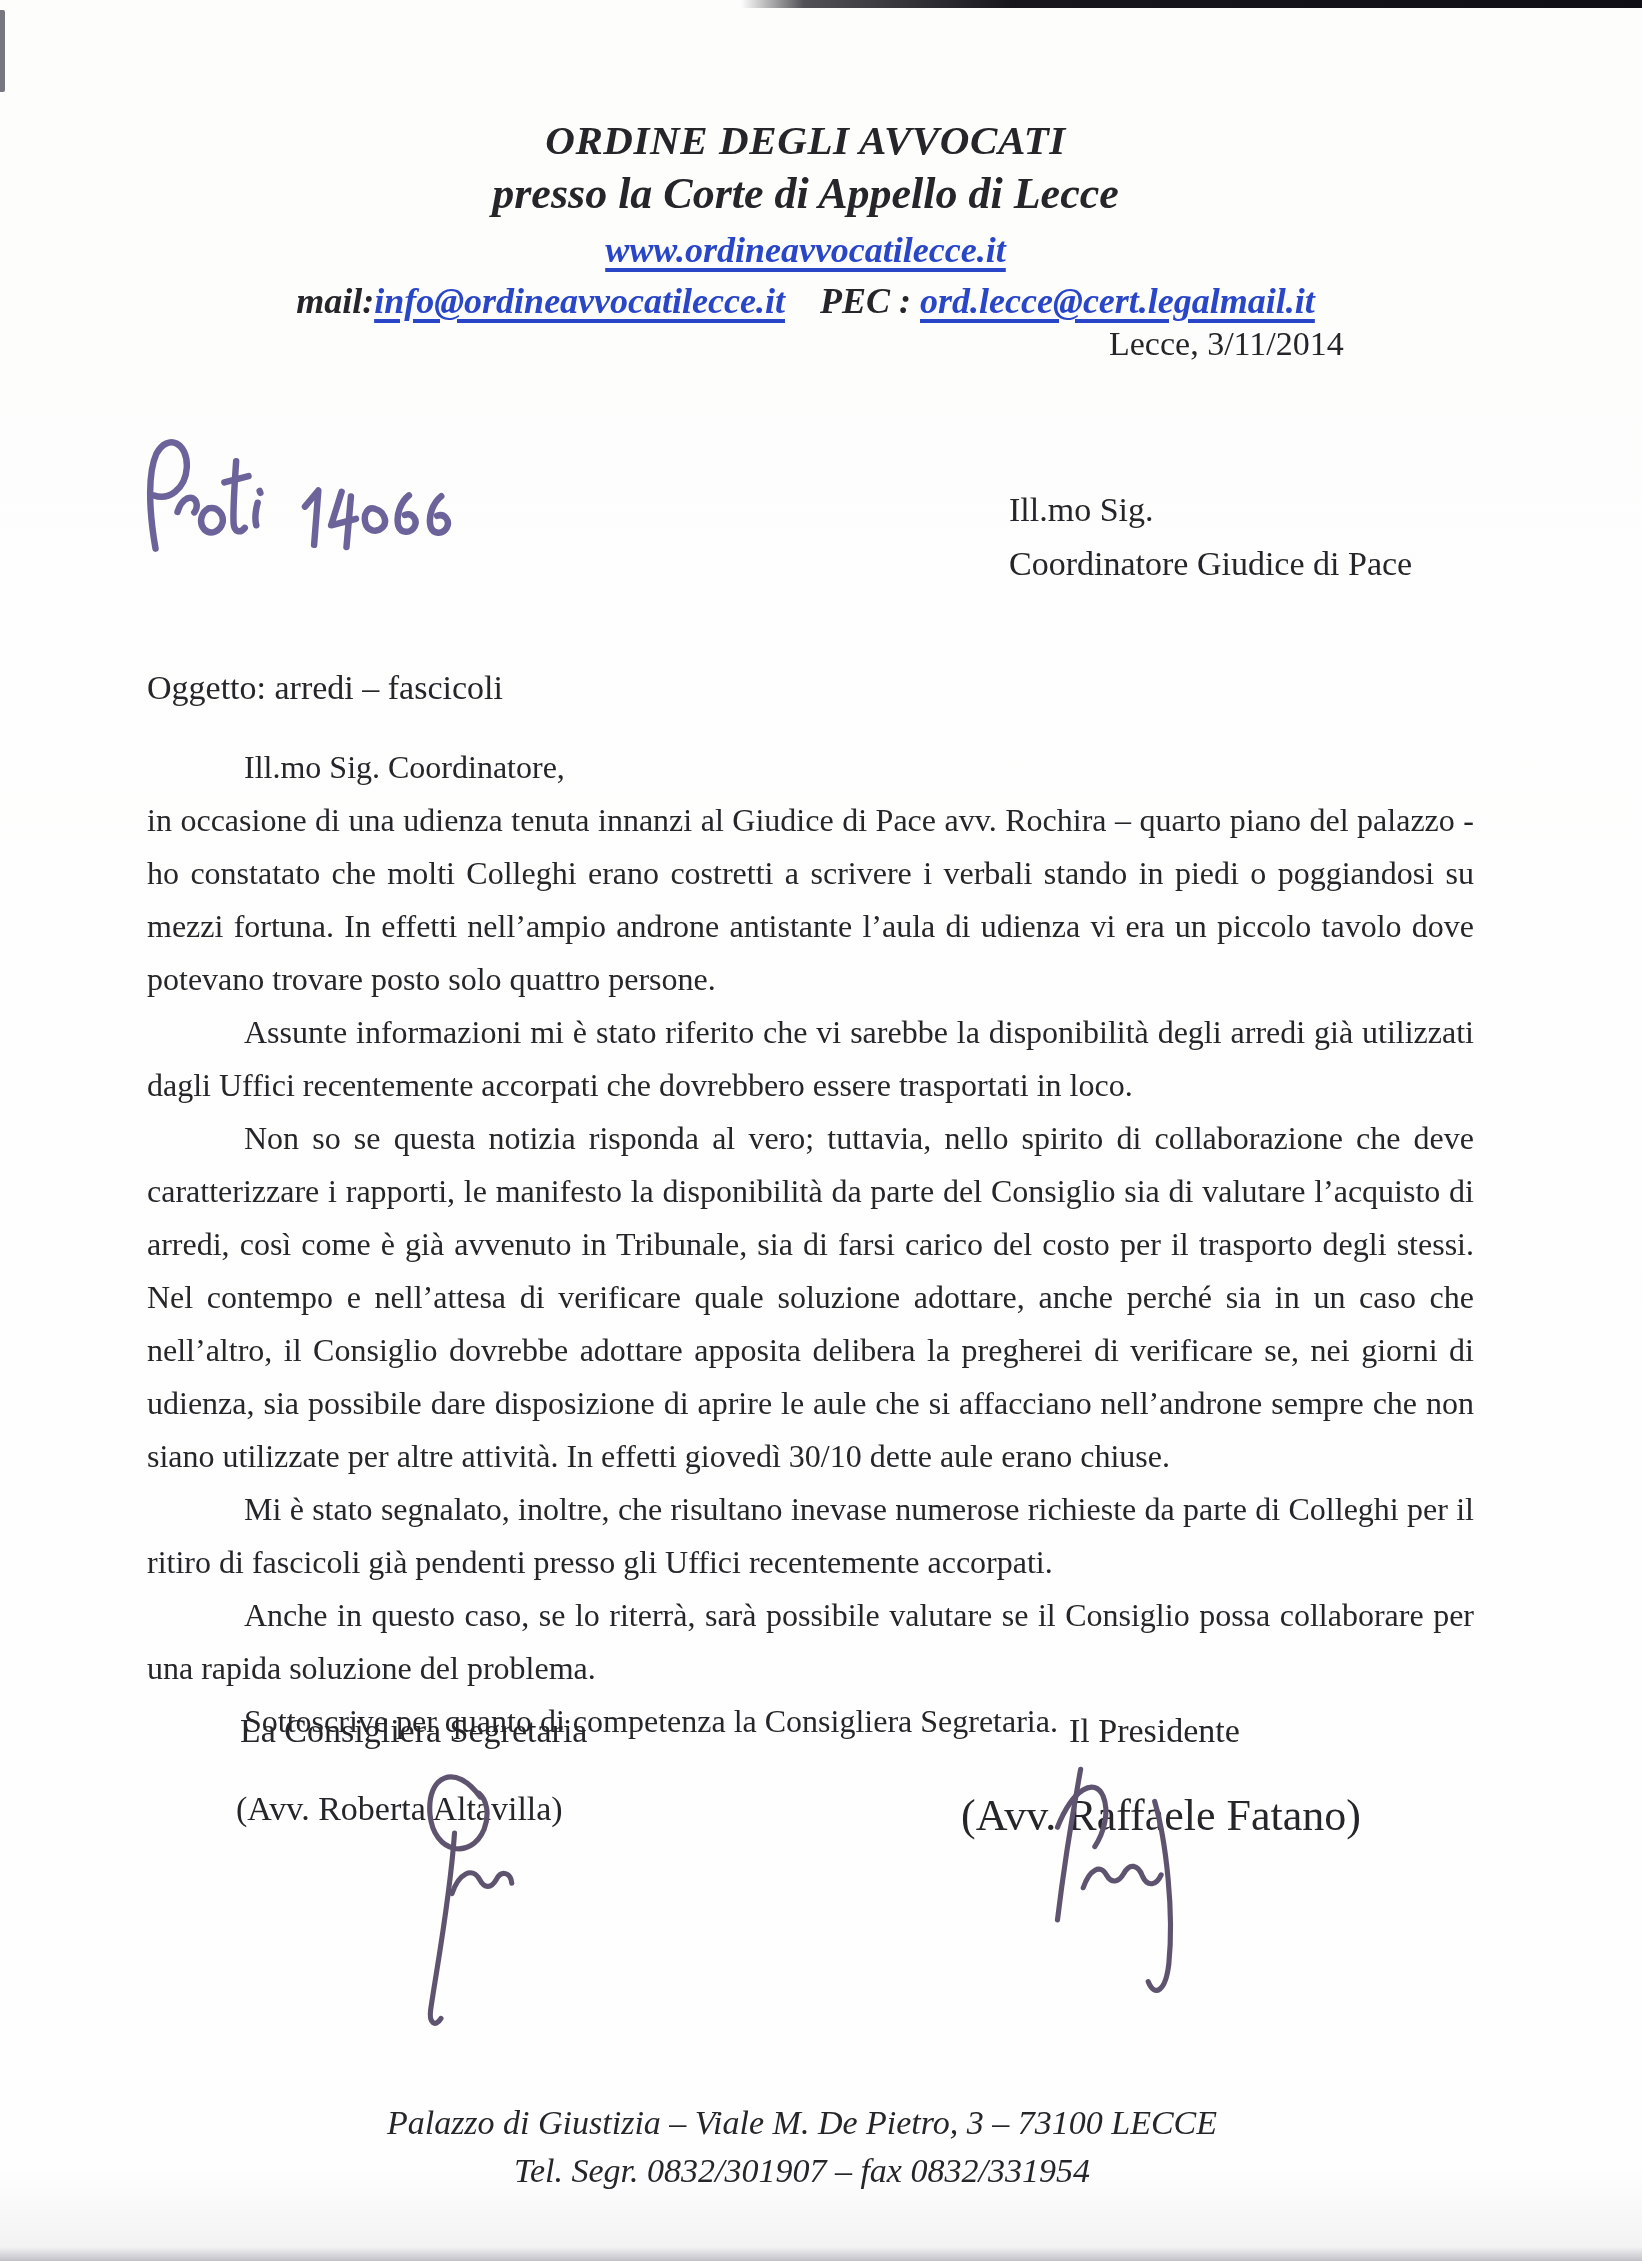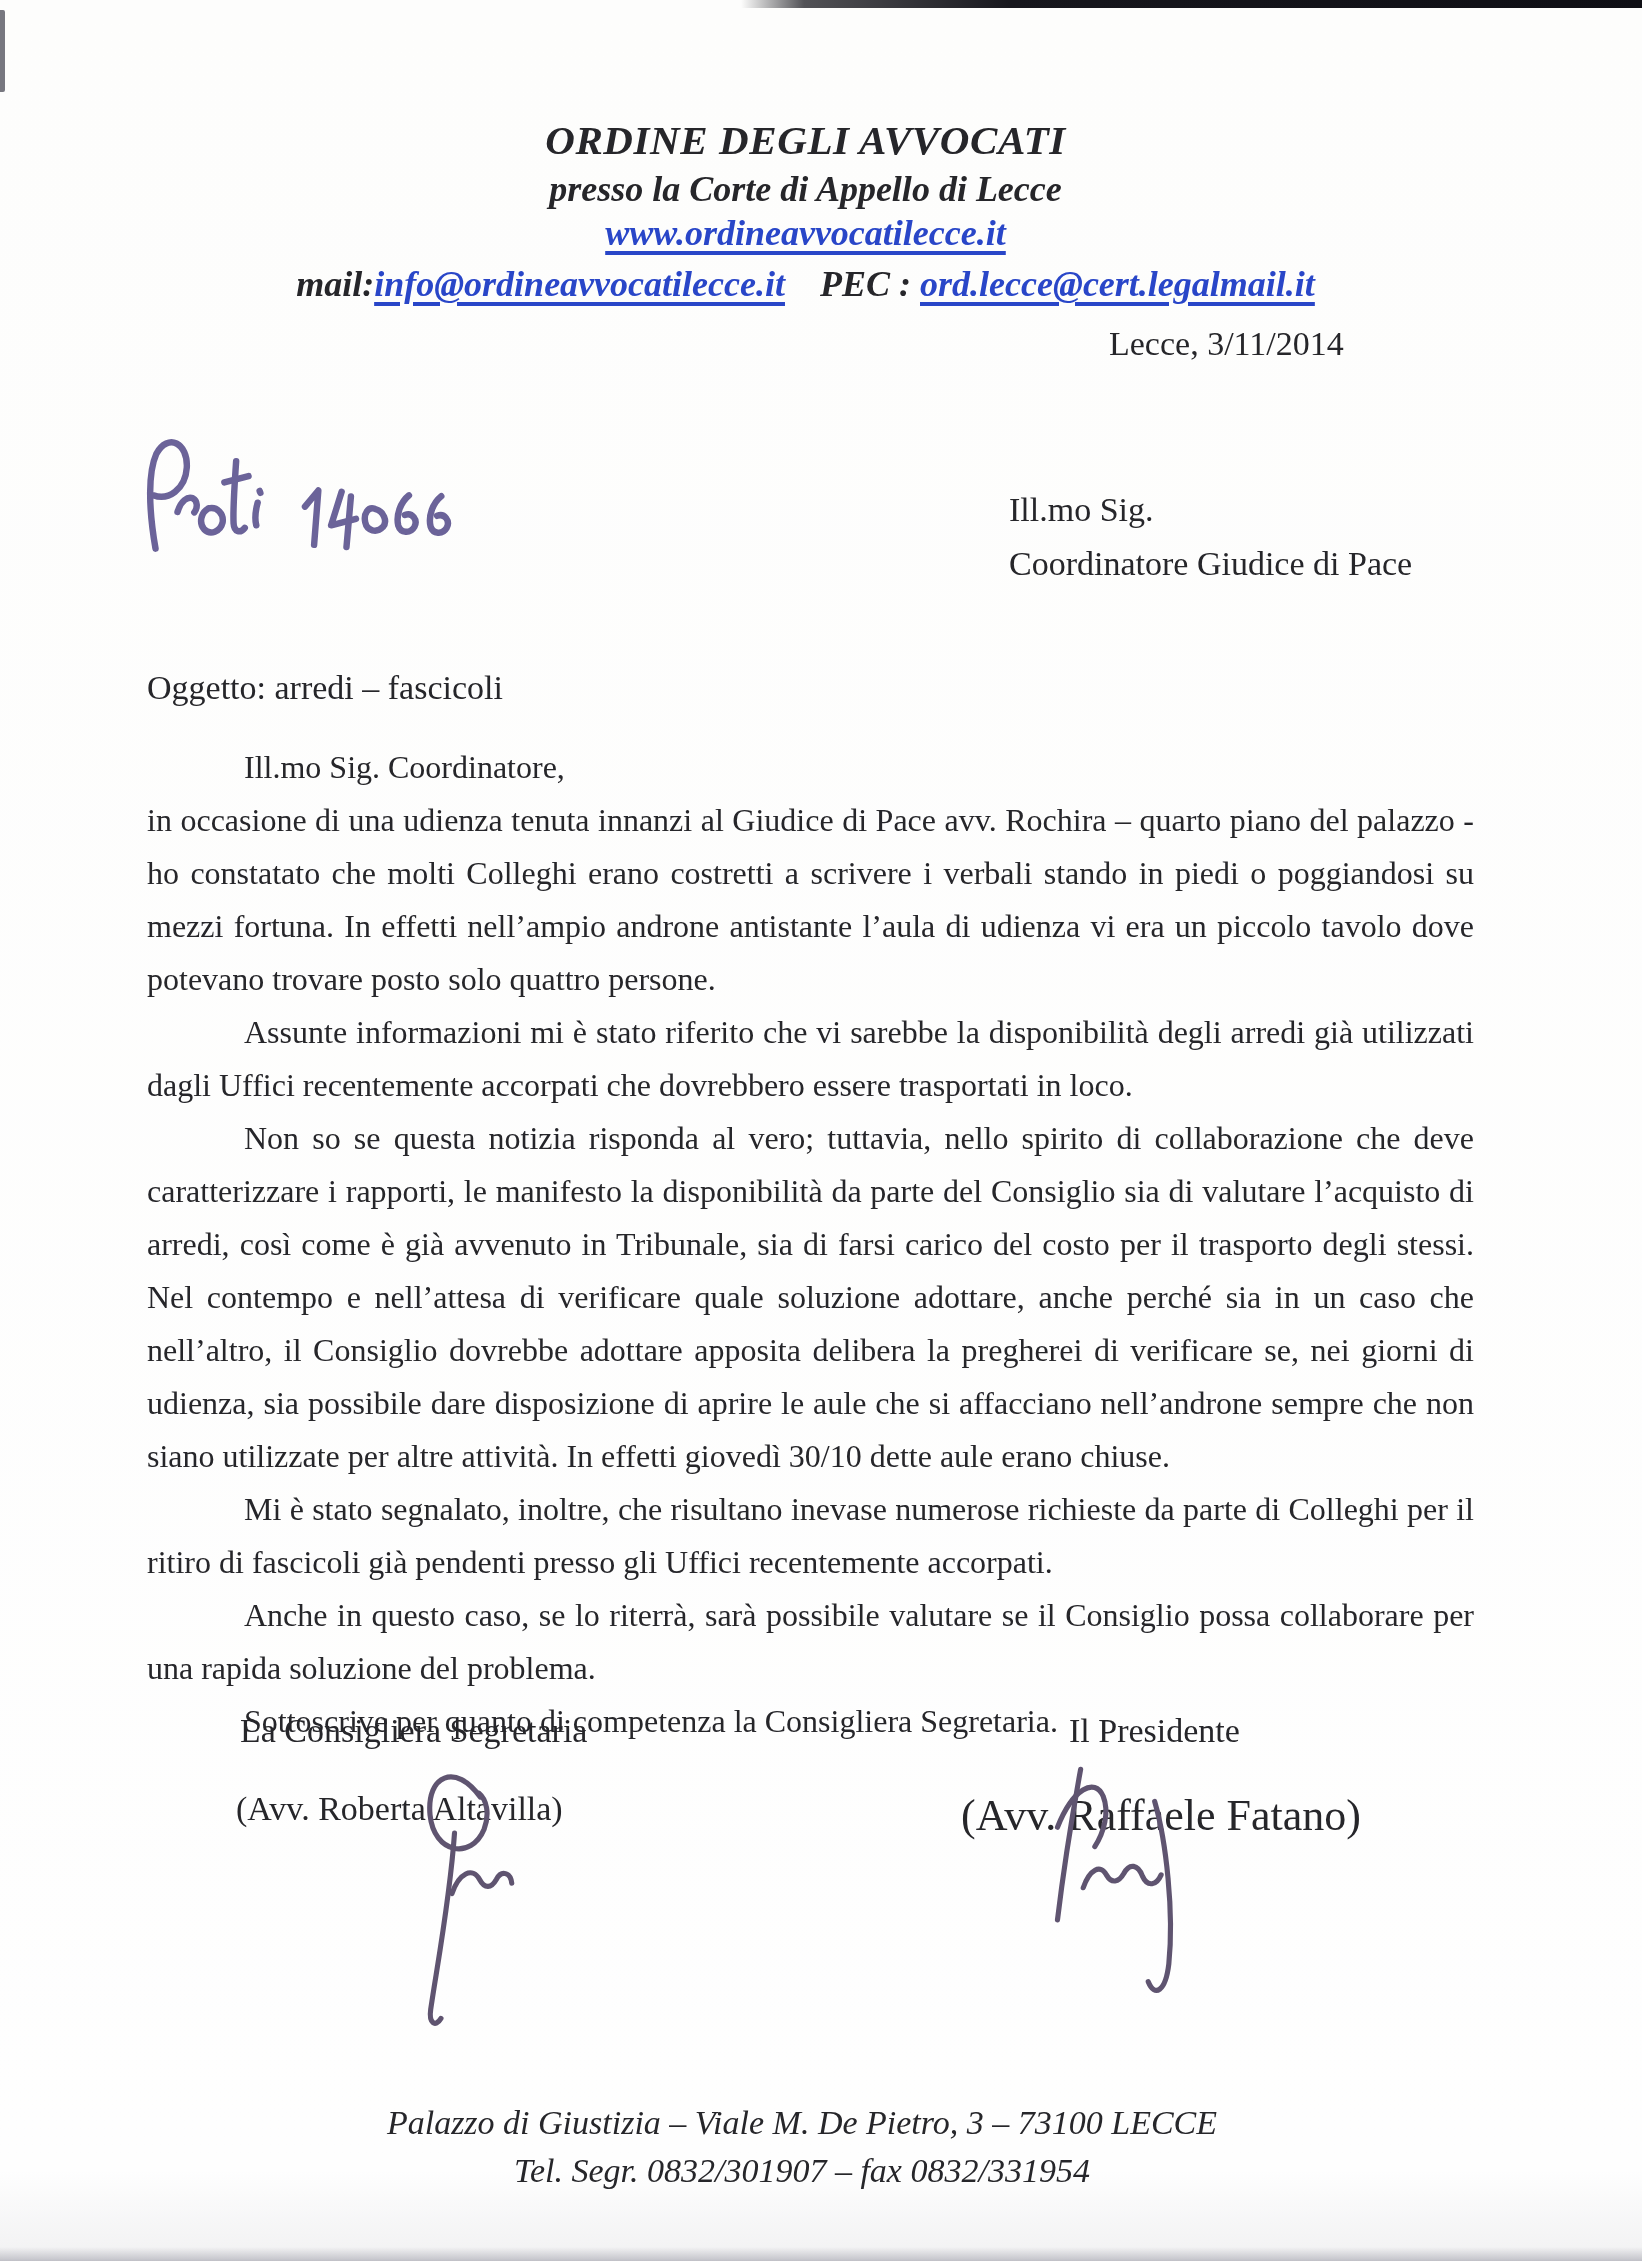--- a/index.html
+++ b/index.html
@@ -31,7 +31,7 @@
   
   .header { position:absolute; top:116px; left:0; width:1611px; text-align:center; }
   .org-name { font-size:41px; font-weight:bold; font-style:italic; letter-spacing:0.6px; }
-  .org-sub  { font-size:36px; font-weight:bold; font-style:italic; margin-top:3.9px; }
+  .org-sub  { font-size:44px; font-weight:bold; font-style:italic; margin-top:3.9px; }
   .website-row { margin-top:2px; font-size:36px; font-weight:bold; font-style:italic; }
   .mail-row { margin-top:9px; font-size:36px; font-weight:bold; font-style:italic; }
   .link {

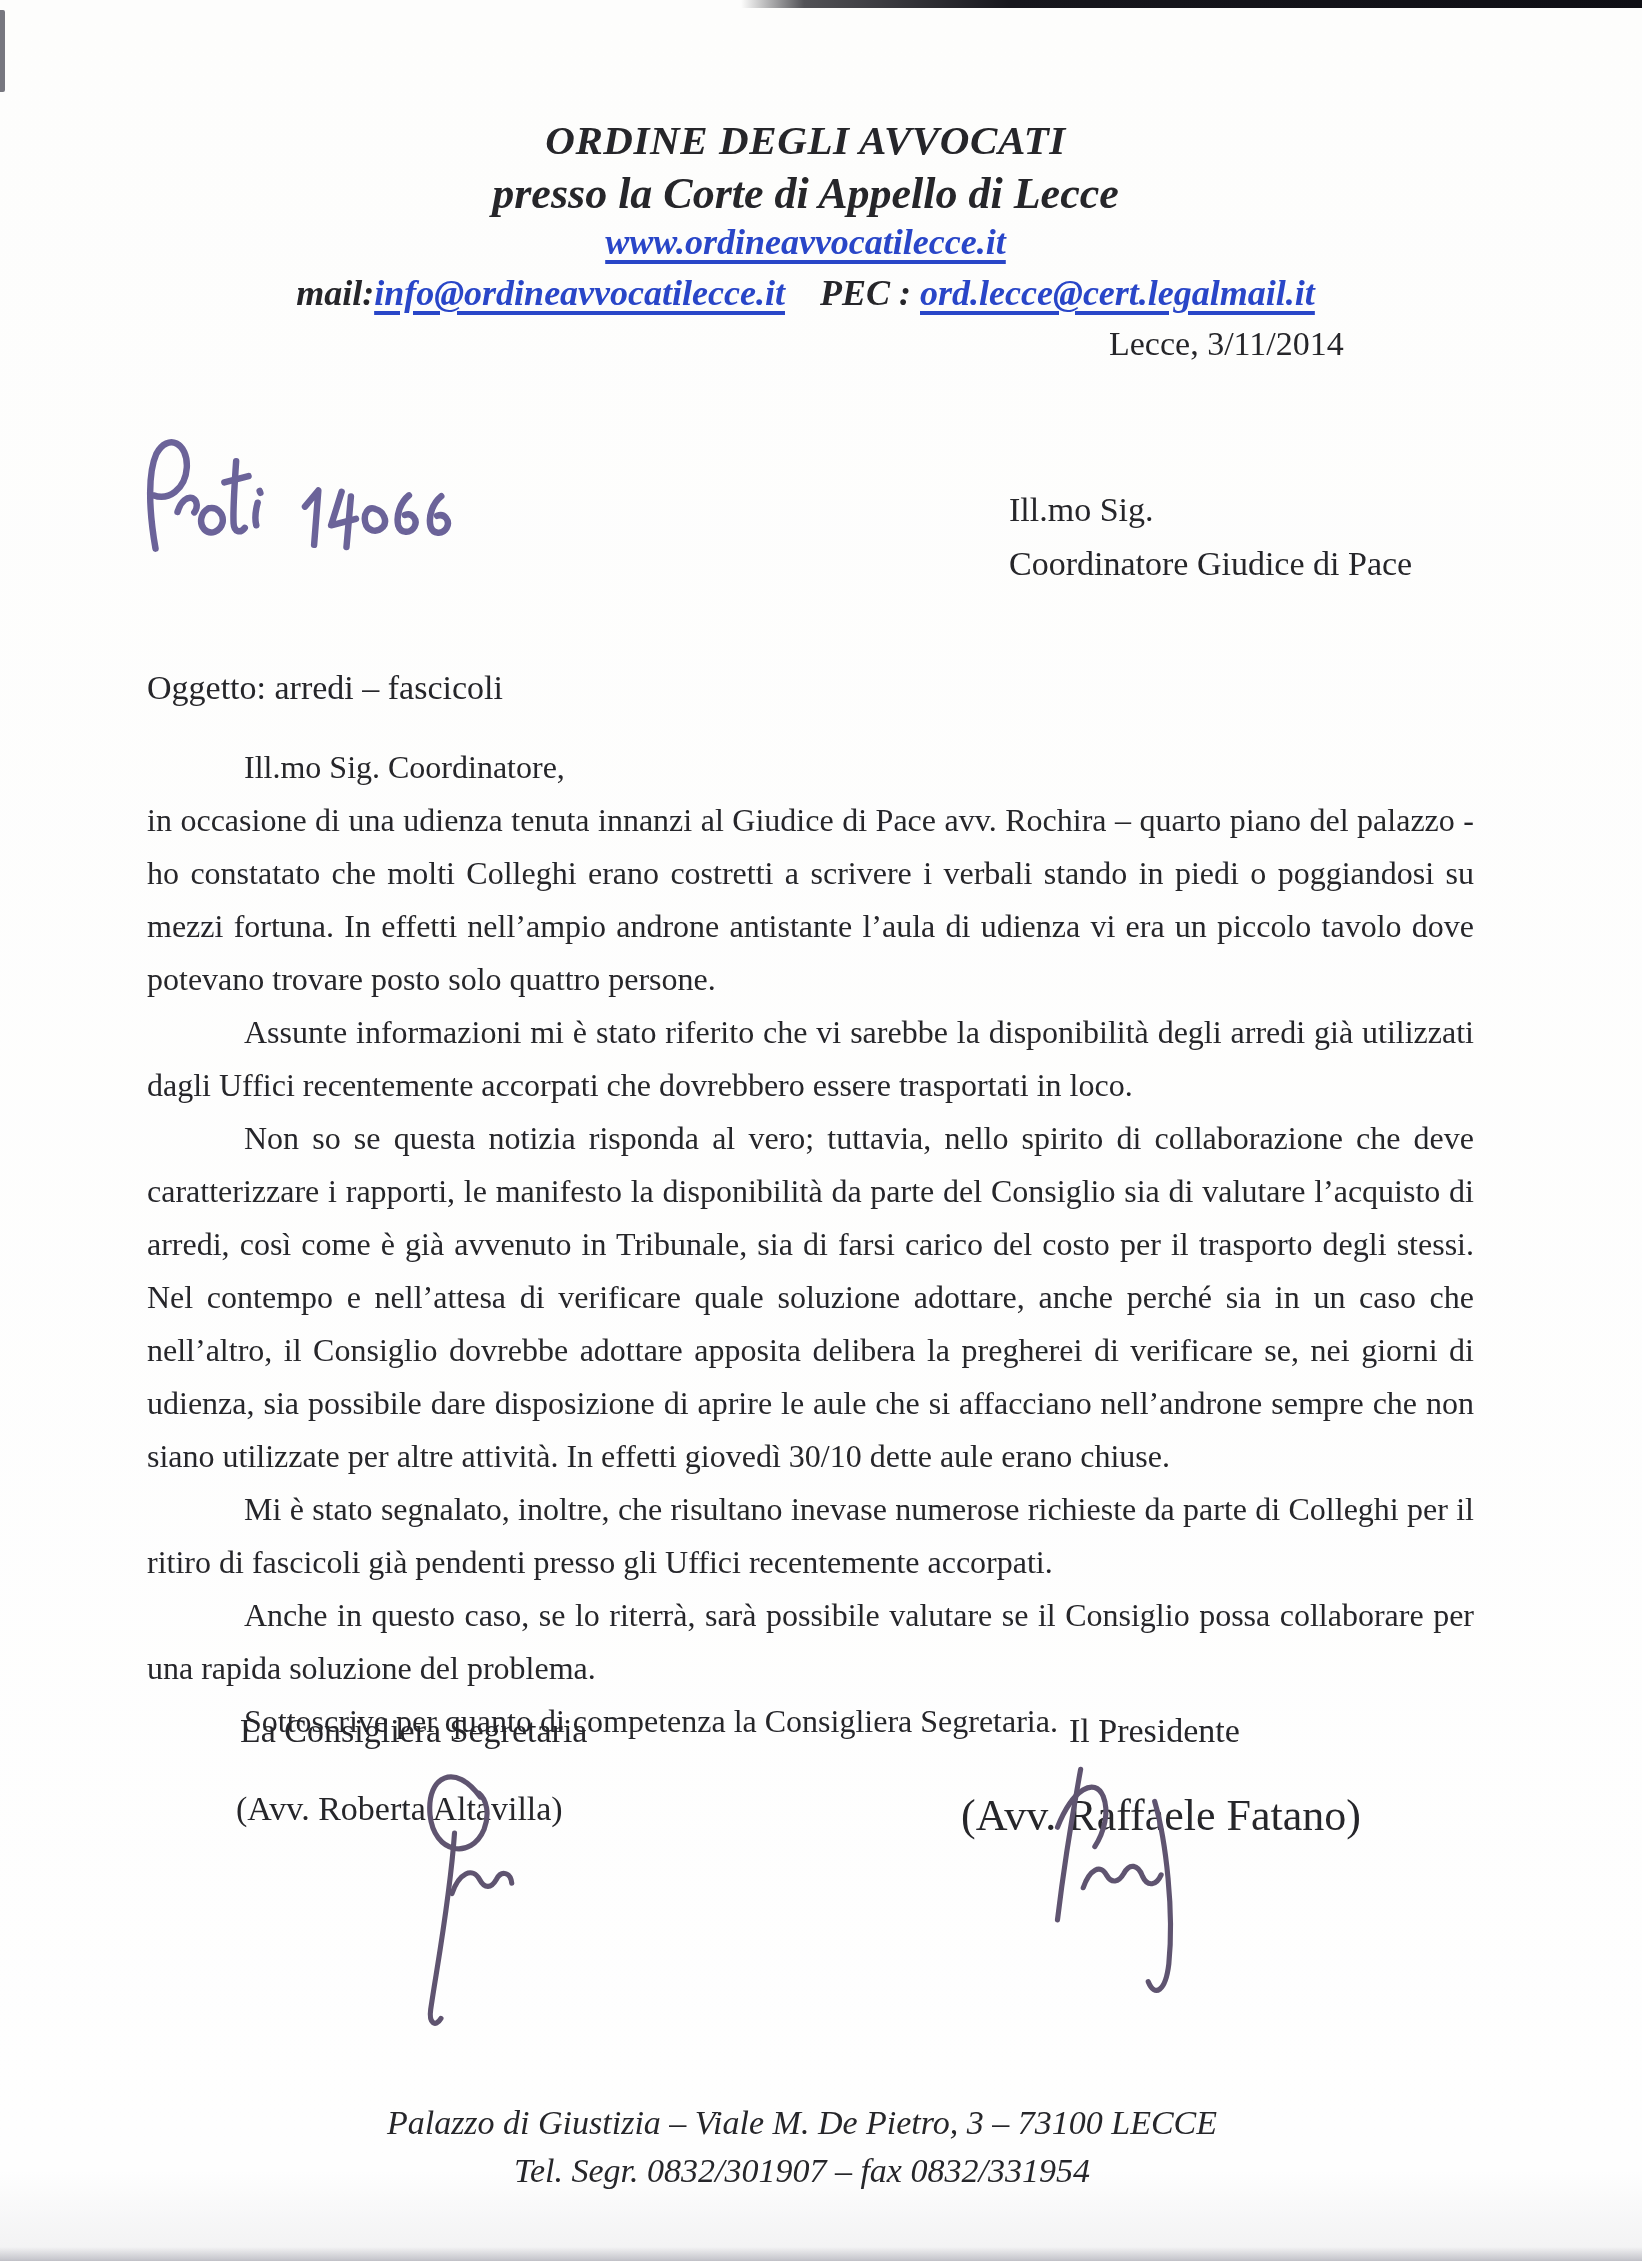--- a/index.html
+++ b/index.html
@@ -32,7 +32,7 @@
   .header { position:absolute; top:116px; left:0; width:1611px; text-align:center; }
   .org-name { font-size:41px; font-weight:bold; font-style:italic; letter-spacing:0.6px; }
   .org-sub  { font-size:44px; font-weight:bold; font-style:italic; margin-top:3.9px; }
-  .website-row { margin-top:2px; font-size:36px; font-weight:bold; font-style:italic; }
+  .website-row { margin-top:10px; font-size:36px; font-weight:bold; font-style:italic; }
   .mail-row { margin-top:9px; font-size:36px; font-weight:bold; font-style:italic; }
   .link {
     color:var(--link_blue, #2946c8);

